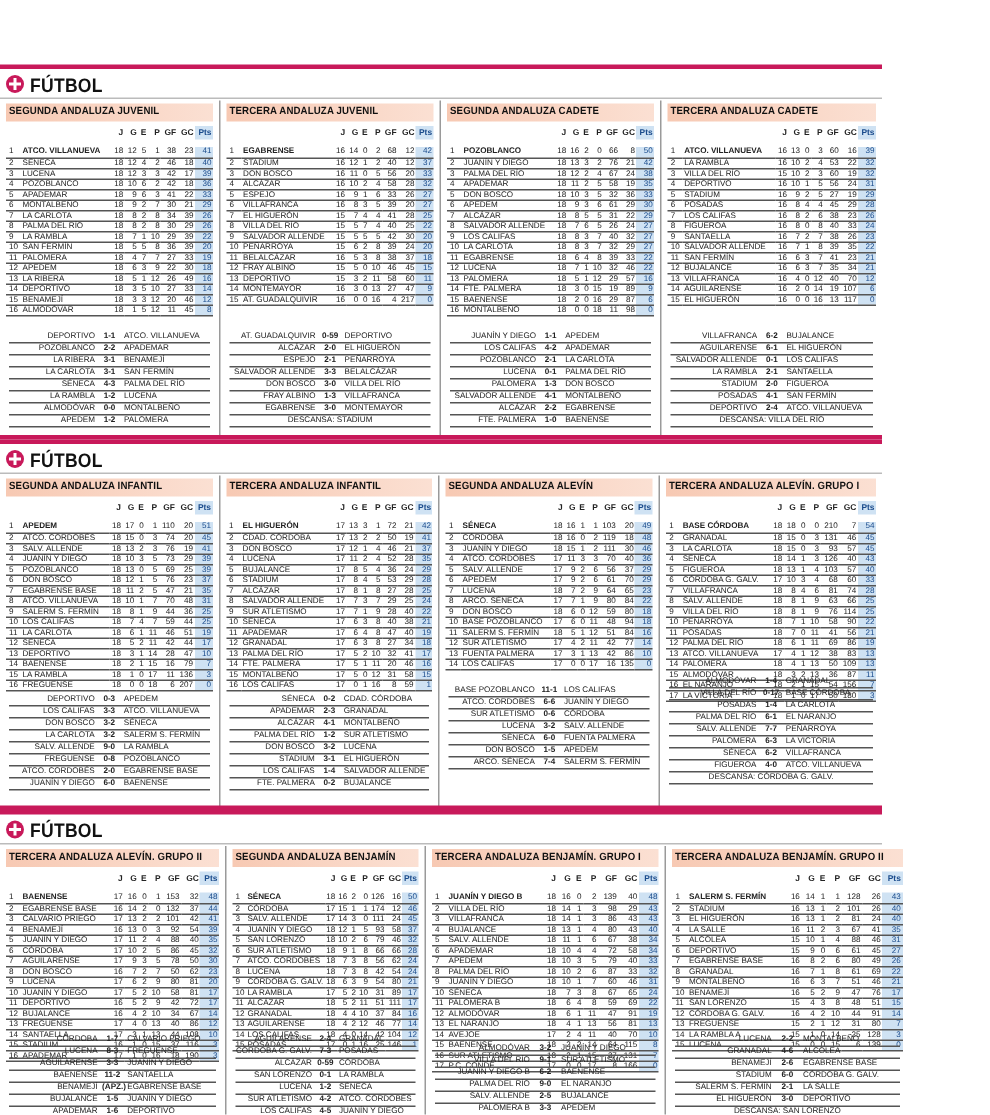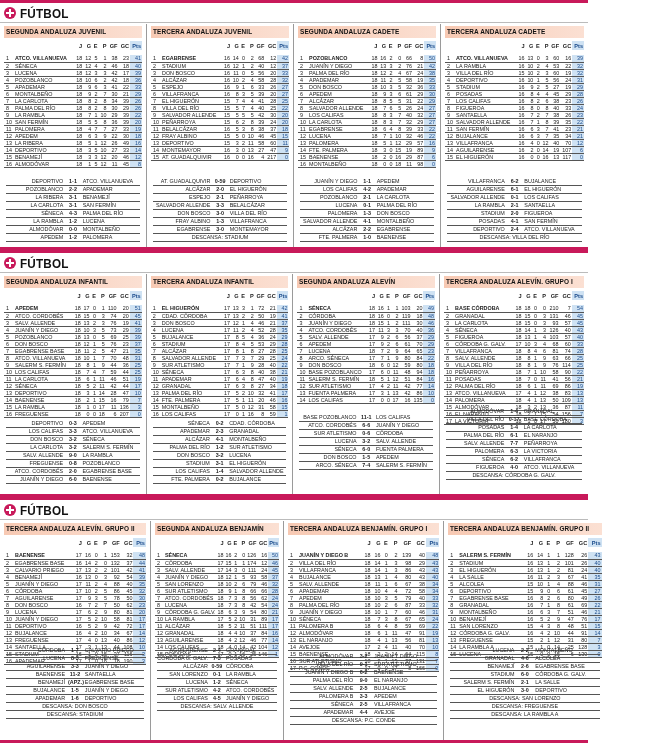--- a/index.html
+++ b/index.html
@@ -5,7 +5,7 @@
   * { box-sizing: border-box; margin: 0; padding: 0; }
   html, body { width: 660px; height: 743px; background: #ffffff; overflow: hidden; }
   body { font-family: "Liberation Sans", sans-serif; color: #222; position: relative; }
-  .band { position: absolute; left: 0; width: 588px; }
+  .band { position: absolute; left: 0; width: 588px; margin-top: 43px; }
   .band-top-line { position: absolute; left: 0; right: 0; top: 0; height: 3px; background: #c8195a; }
   .band-header { position: absolute; left: 4px; top: 5px; height: 16px; display: flex; align-items: center; gap: 4px; }
   .plus-icon { width: 12px; height: 12px; border-radius: 50%; background: #c8195a; position: relative; }

